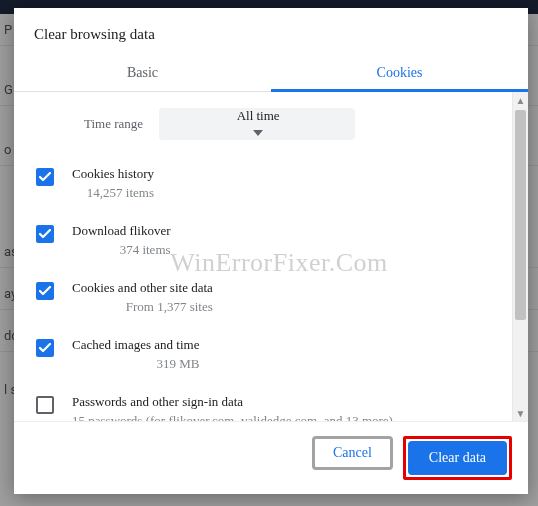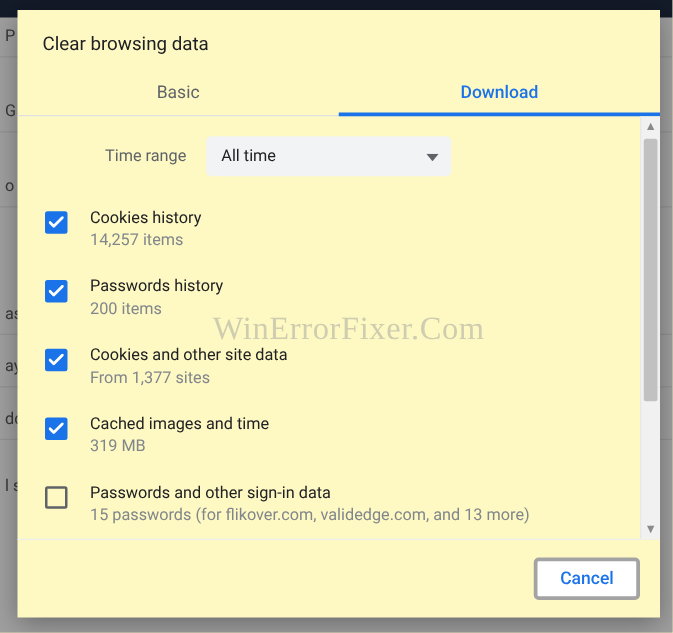--- a/index.html
+++ b/index.html
@@ -34,10 +34,11 @@
   .dialog {
     position: absolute;
     top: 8px; left: 14px; right: 10px; bottom: 12px;
-    background: #fef9c3;
+    background: #ffffff;
     box-shadow: 0 4px 20px rgba(0,0,0,0.35);
     display: flex;
     flex-direction: column;
+    font-family: Liberation Serif, serif;
   }
   .dlg-title {
     font-size: 15px;

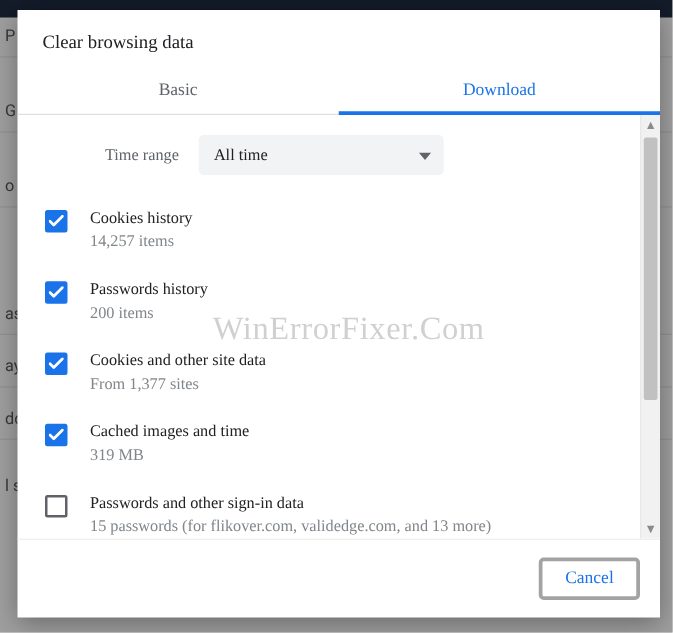--- a/index.html
+++ b/index.html
@@ -214,7 +214,7 @@
 
   <div class="tabs">
     <div class="tab">Basic</div>
-    <div class="tab active">Download</div>
+    <div class="tab active">Cookies</div>
   </div>
 
   <div class="body-area">

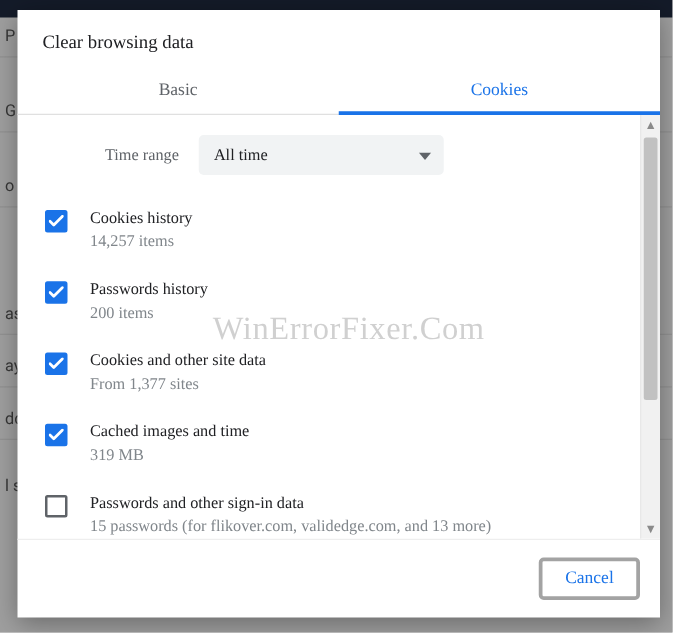--- a/index.html
+++ b/index.html
@@ -103,6 +103,7 @@
     font-size: 13px;
     color: #202124;
     cursor: pointer;
+    flex-direction: column;
   }
   .item {
     display: flex;

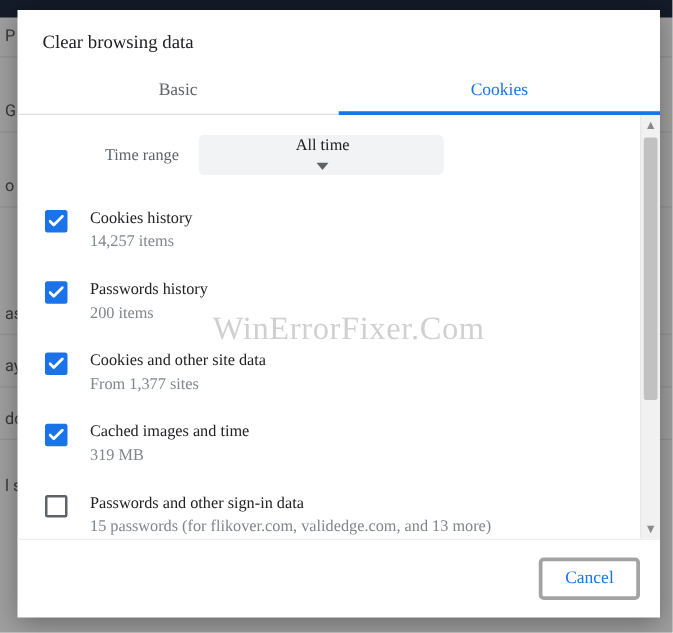--- a/index.html
+++ b/index.html
@@ -128,7 +128,7 @@
   .chk svg { display: none; }
   .item-texts { display: flex; flex-direction: column; gap: 3px; }
   .item-title { font-size: 13px; color: #202124; }
-  .item-sub { font-size: 13px; color: #80868b; }
+  .item-sub { font-size: 13px; color: #80868b; text-align: right; }
   .scrollbar {
     width: 16px;
     background: #f1f1f1;

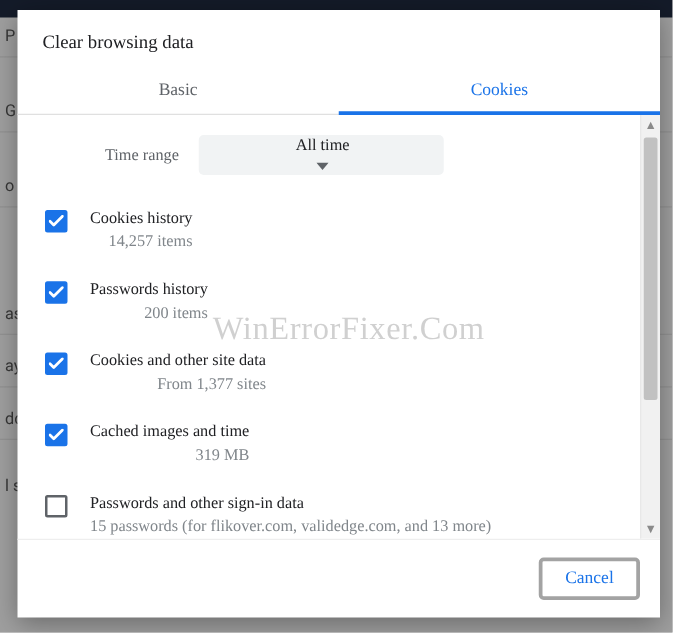--- a/index.html
+++ b/index.html
@@ -252,7 +252,7 @@
               </svg>
             </div>
             <div class="item-texts">
-              <span class="item-title">Passwords history</span>
+              <span class="item-title">Download flikover</span>
               <span class="item-sub">200 items</span>
             </div>
           </div>

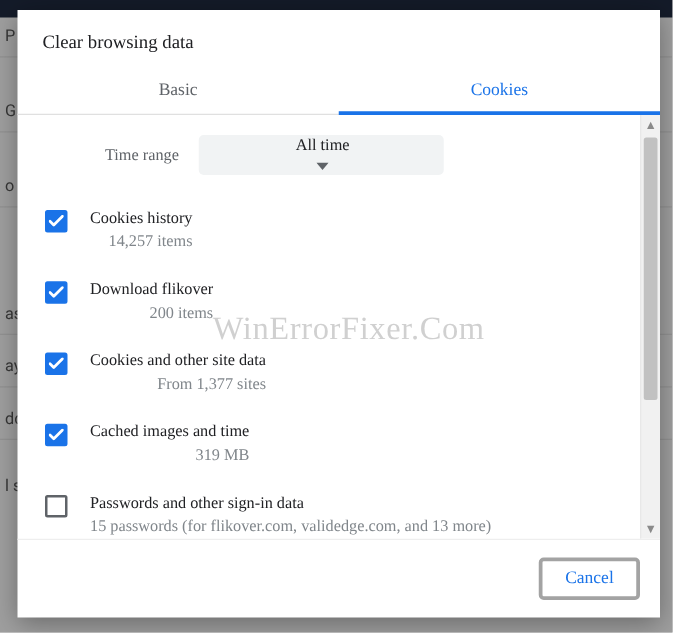--- a/index.html
+++ b/index.html
@@ -253,7 +253,7 @@
             </div>
             <div class="item-texts">
               <span class="item-title">Download flikover</span>
-              <span class="item-sub">200 items</span>
+              <span class="item-sub">374 items</span>
             </div>
           </div>
           <div class="item">

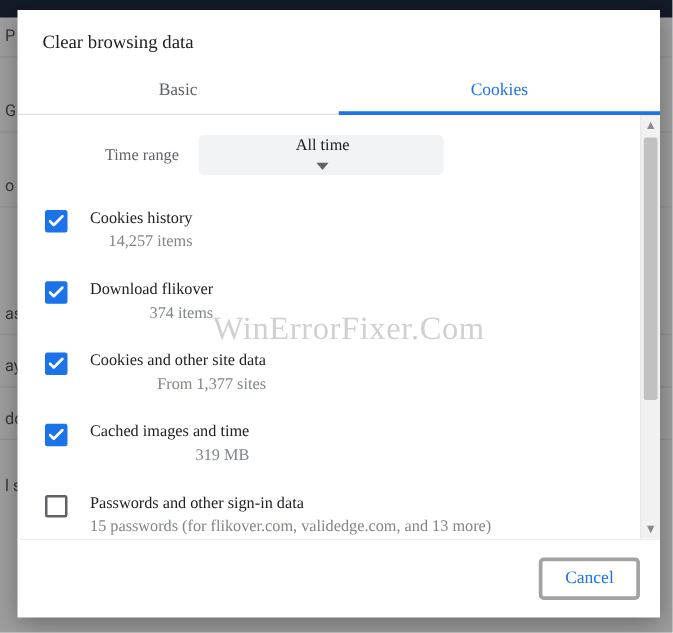--- a/index.html
+++ b/index.html
@@ -297,6 +297,9 @@
 
   <div class="footer">
     <div class="btn">Cancel</div>
+    <div class="highlight-box">
+      <div class="btn primary">Clear data</div>
+    </div>
   </div>
 </div>
 

